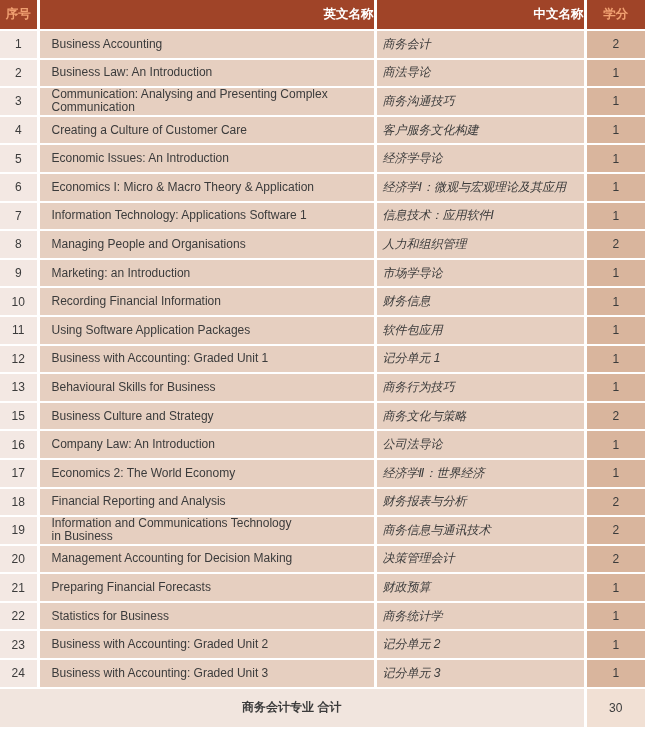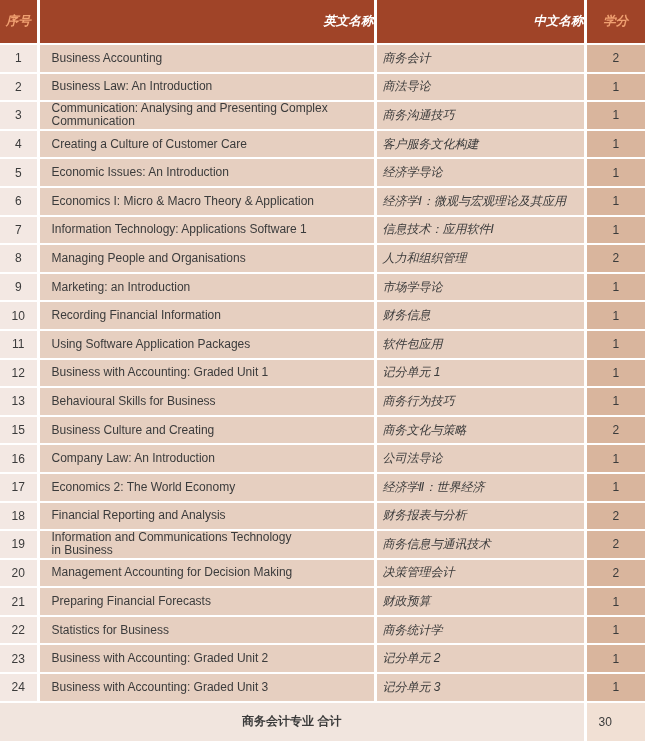--- a/index.html
+++ b/index.html
@@ -45,7 +45,7 @@
   thead tr > * { border-top: 0; }
   tfoot tr > * { border-bottom: 0; }
 
-  thead tr { height: 44px; font-style: italic; }
+  thead tr { height: 30px; }
   thead th {
     background: var(--header-bg);
     font-weight: bold;

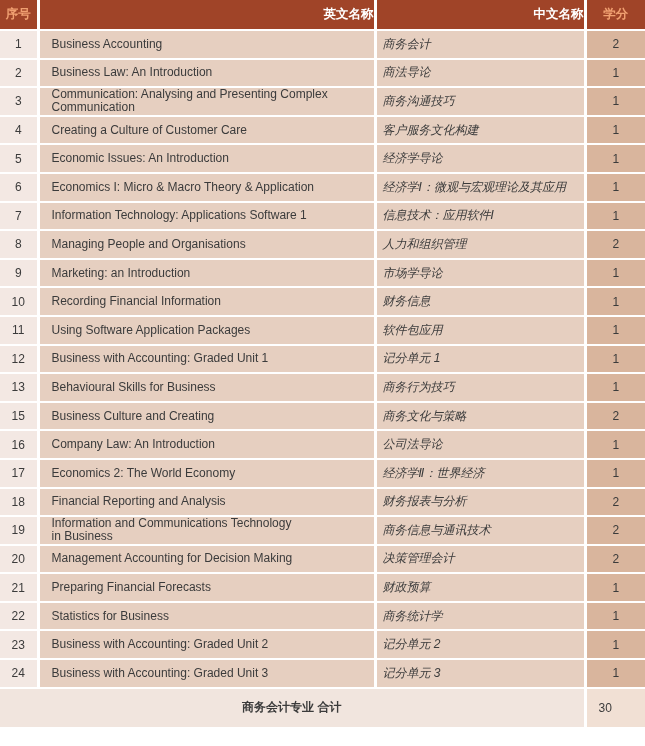--- a/index.html
+++ b/index.html
@@ -209,7 +209,7 @@
 
   <tr>
     <td class="idx">15</td>
-    <td class="en">Business Culture and Creating</td>
+    <td class="en">Business Culture and Strategy</td>
     <td class="zh">商务文化与策略</td>
     <td class="credit">2</td>
   </tr>

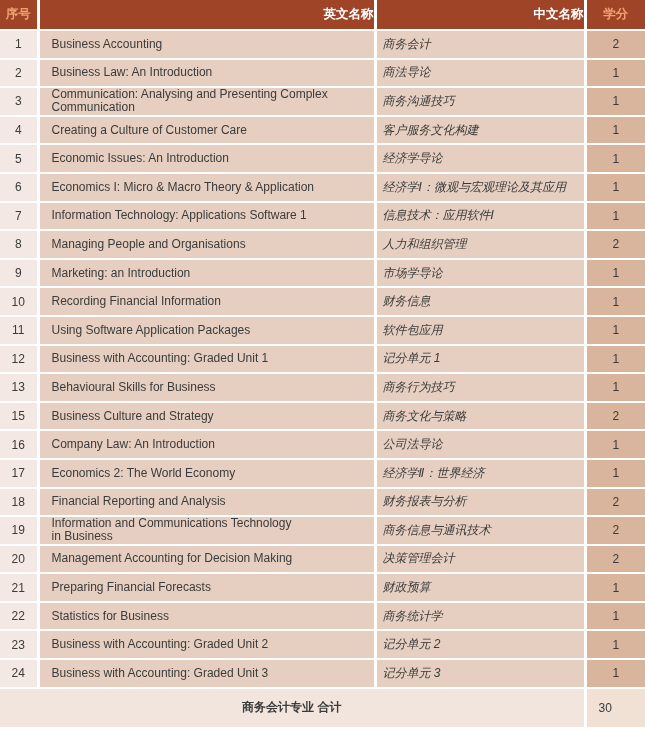--- a/index.html
+++ b/index.html
@@ -91,7 +91,7 @@
   }
   td.total-credit {
     background: var(--total-credit-bg);
-    text-align: left;
+    text-align: center;
     padding: 12px;
   }
 </style>

